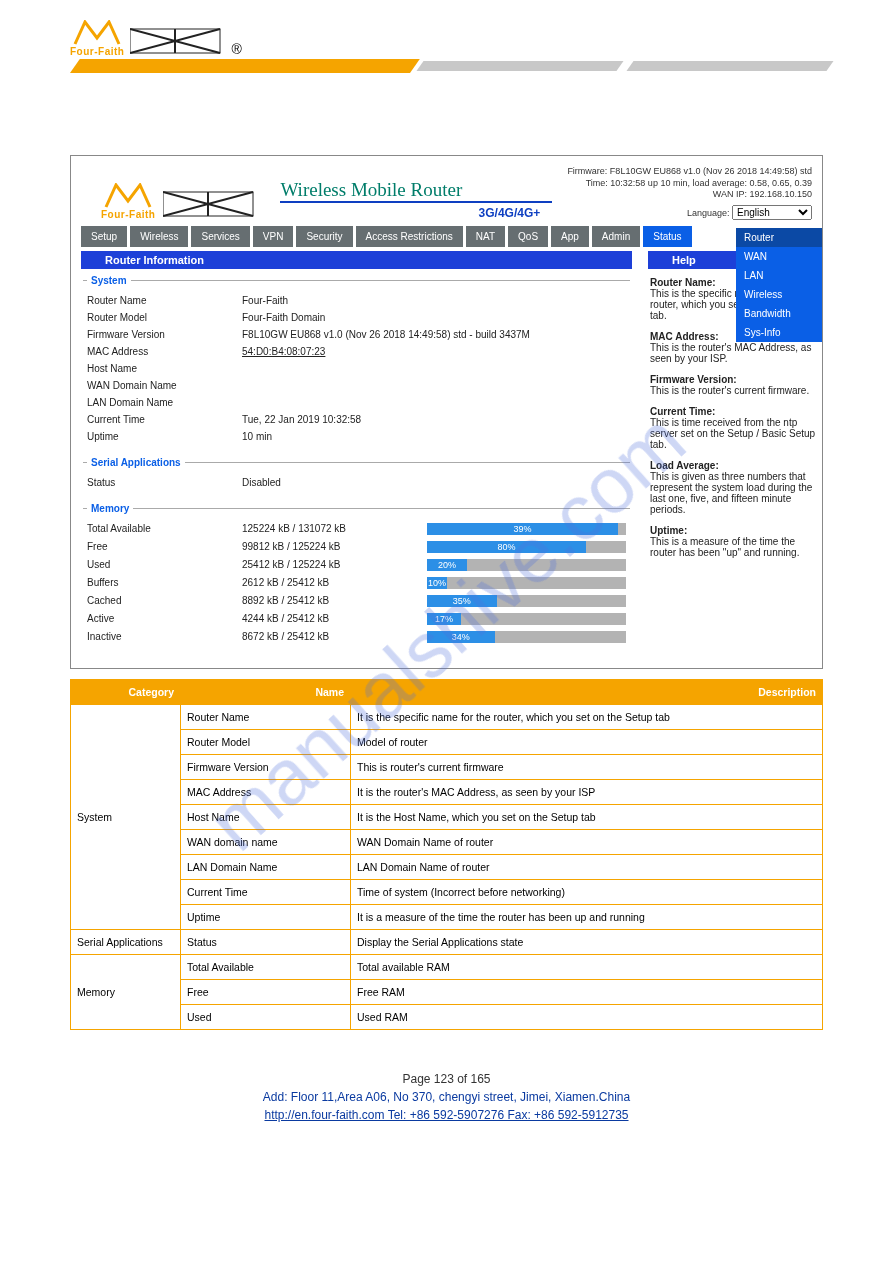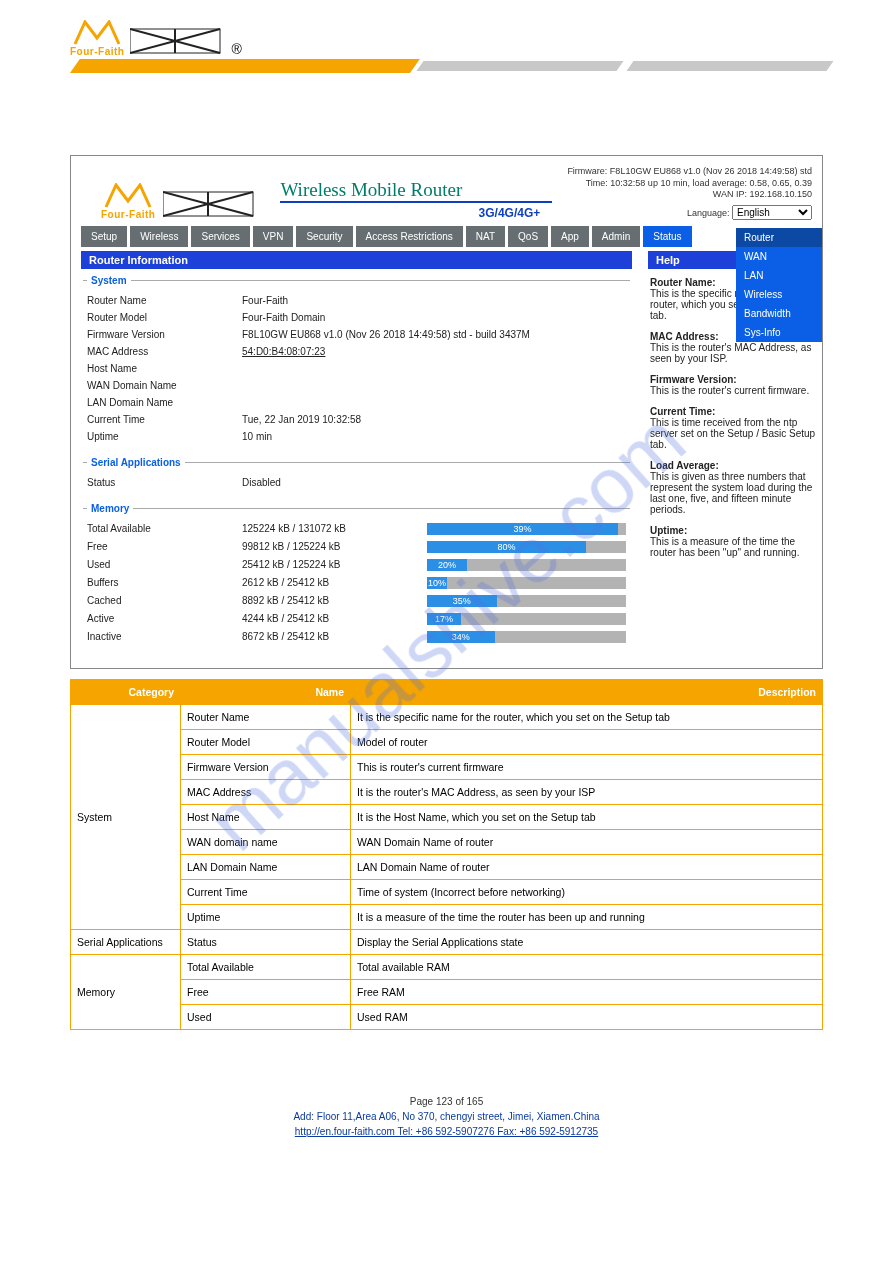--- a/index.html
+++ b/index.html
@@ -92,7 +92,7 @@
     color: #fff;
     font-weight: bold;
     font-size: 11px;
-    padding: 3px 8px;
+    padding: 3px 24px;
     margin-top: 4px;
     margin-bottom: 6px;
   }

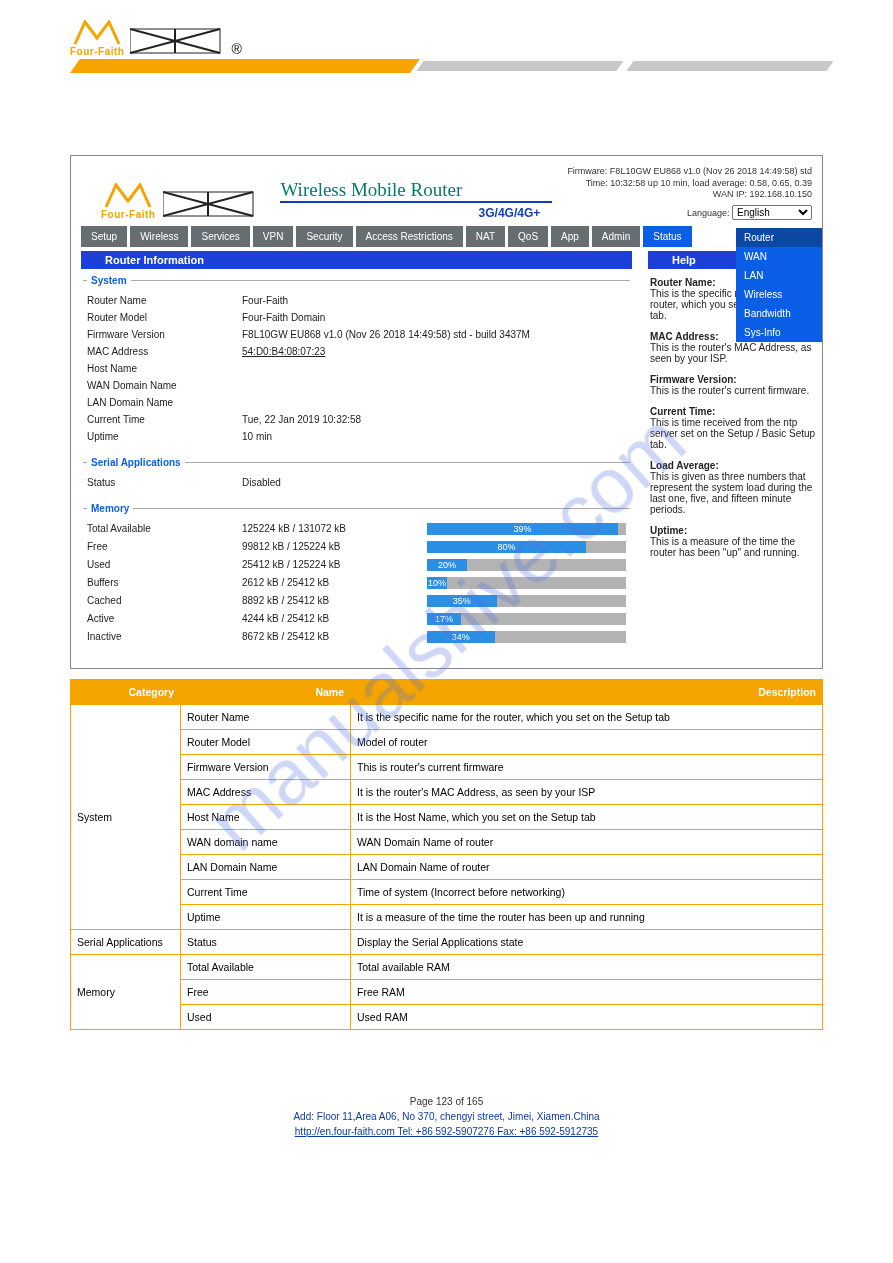--- a/index.html
+++ b/index.html
@@ -157,9 +157,9 @@
   .desc-table .name-cell { width: 170px; }
 
   .footer {
-    margin-top: 64px;
+    margin-top: 40px;
     text-align: center;
-    font-size: 10px;
+    font-size: 12px;
     line-height: 1.5;
     color: #0a3aa0;
   }

